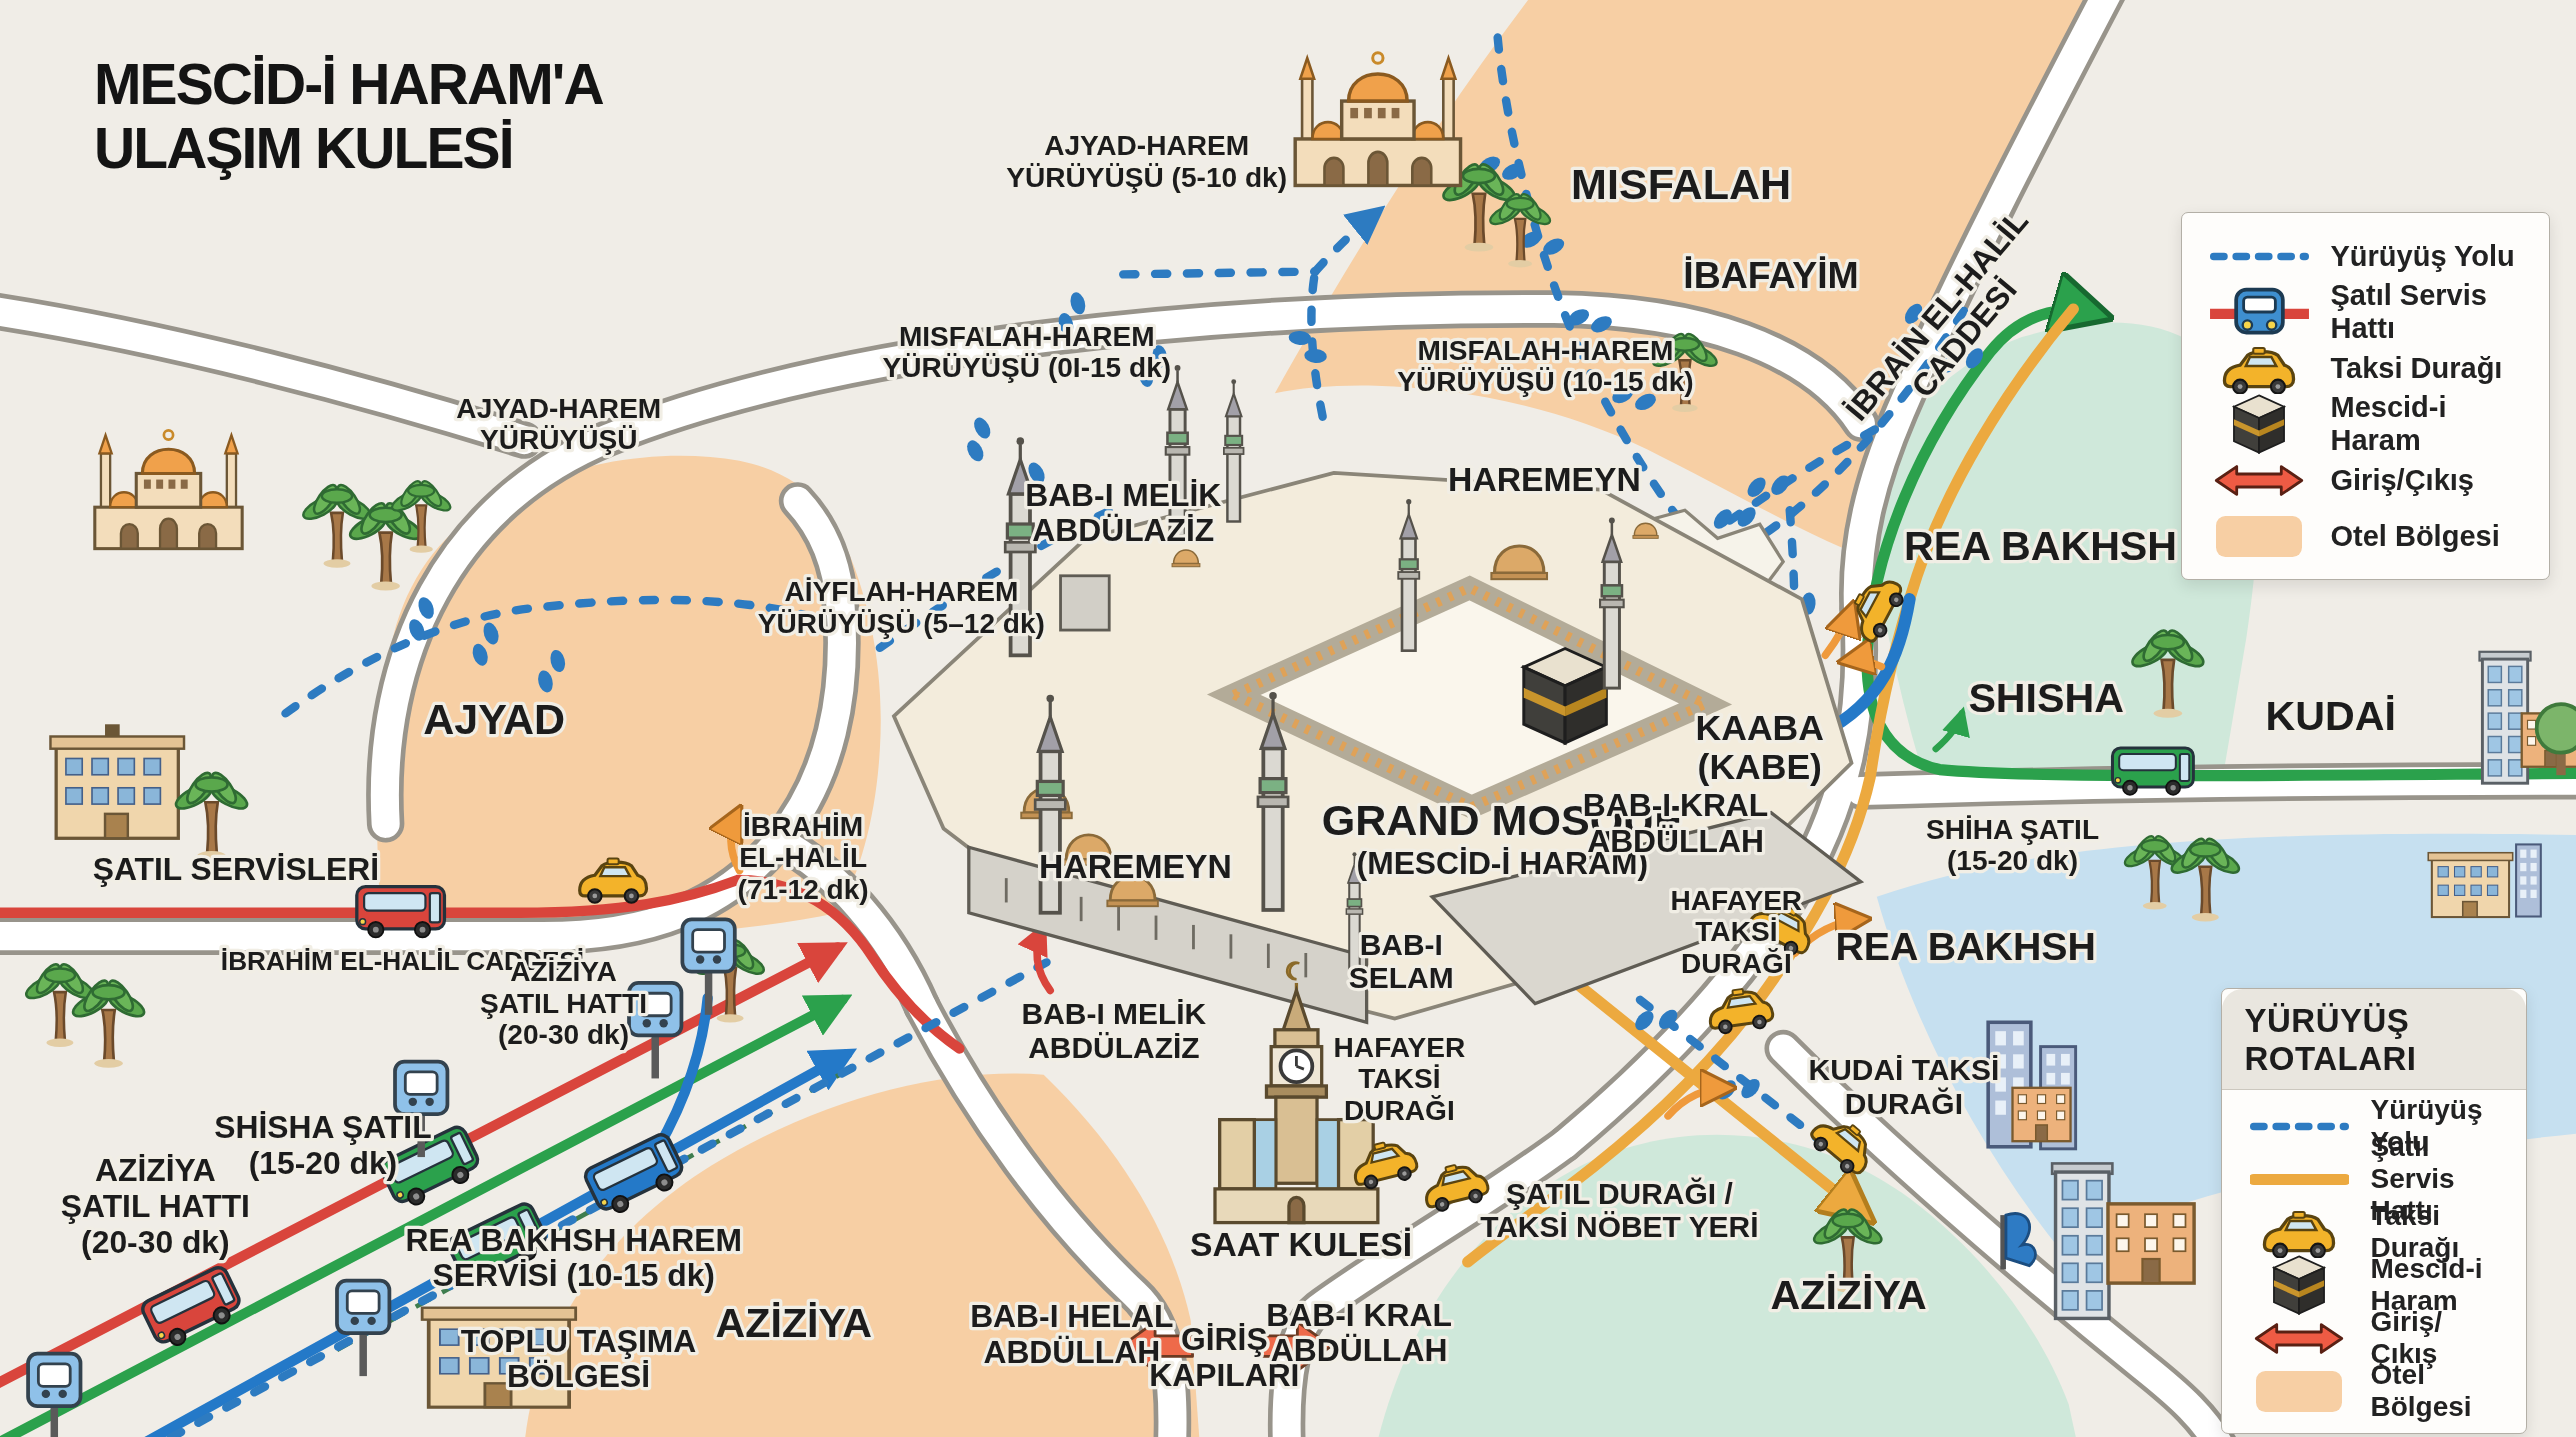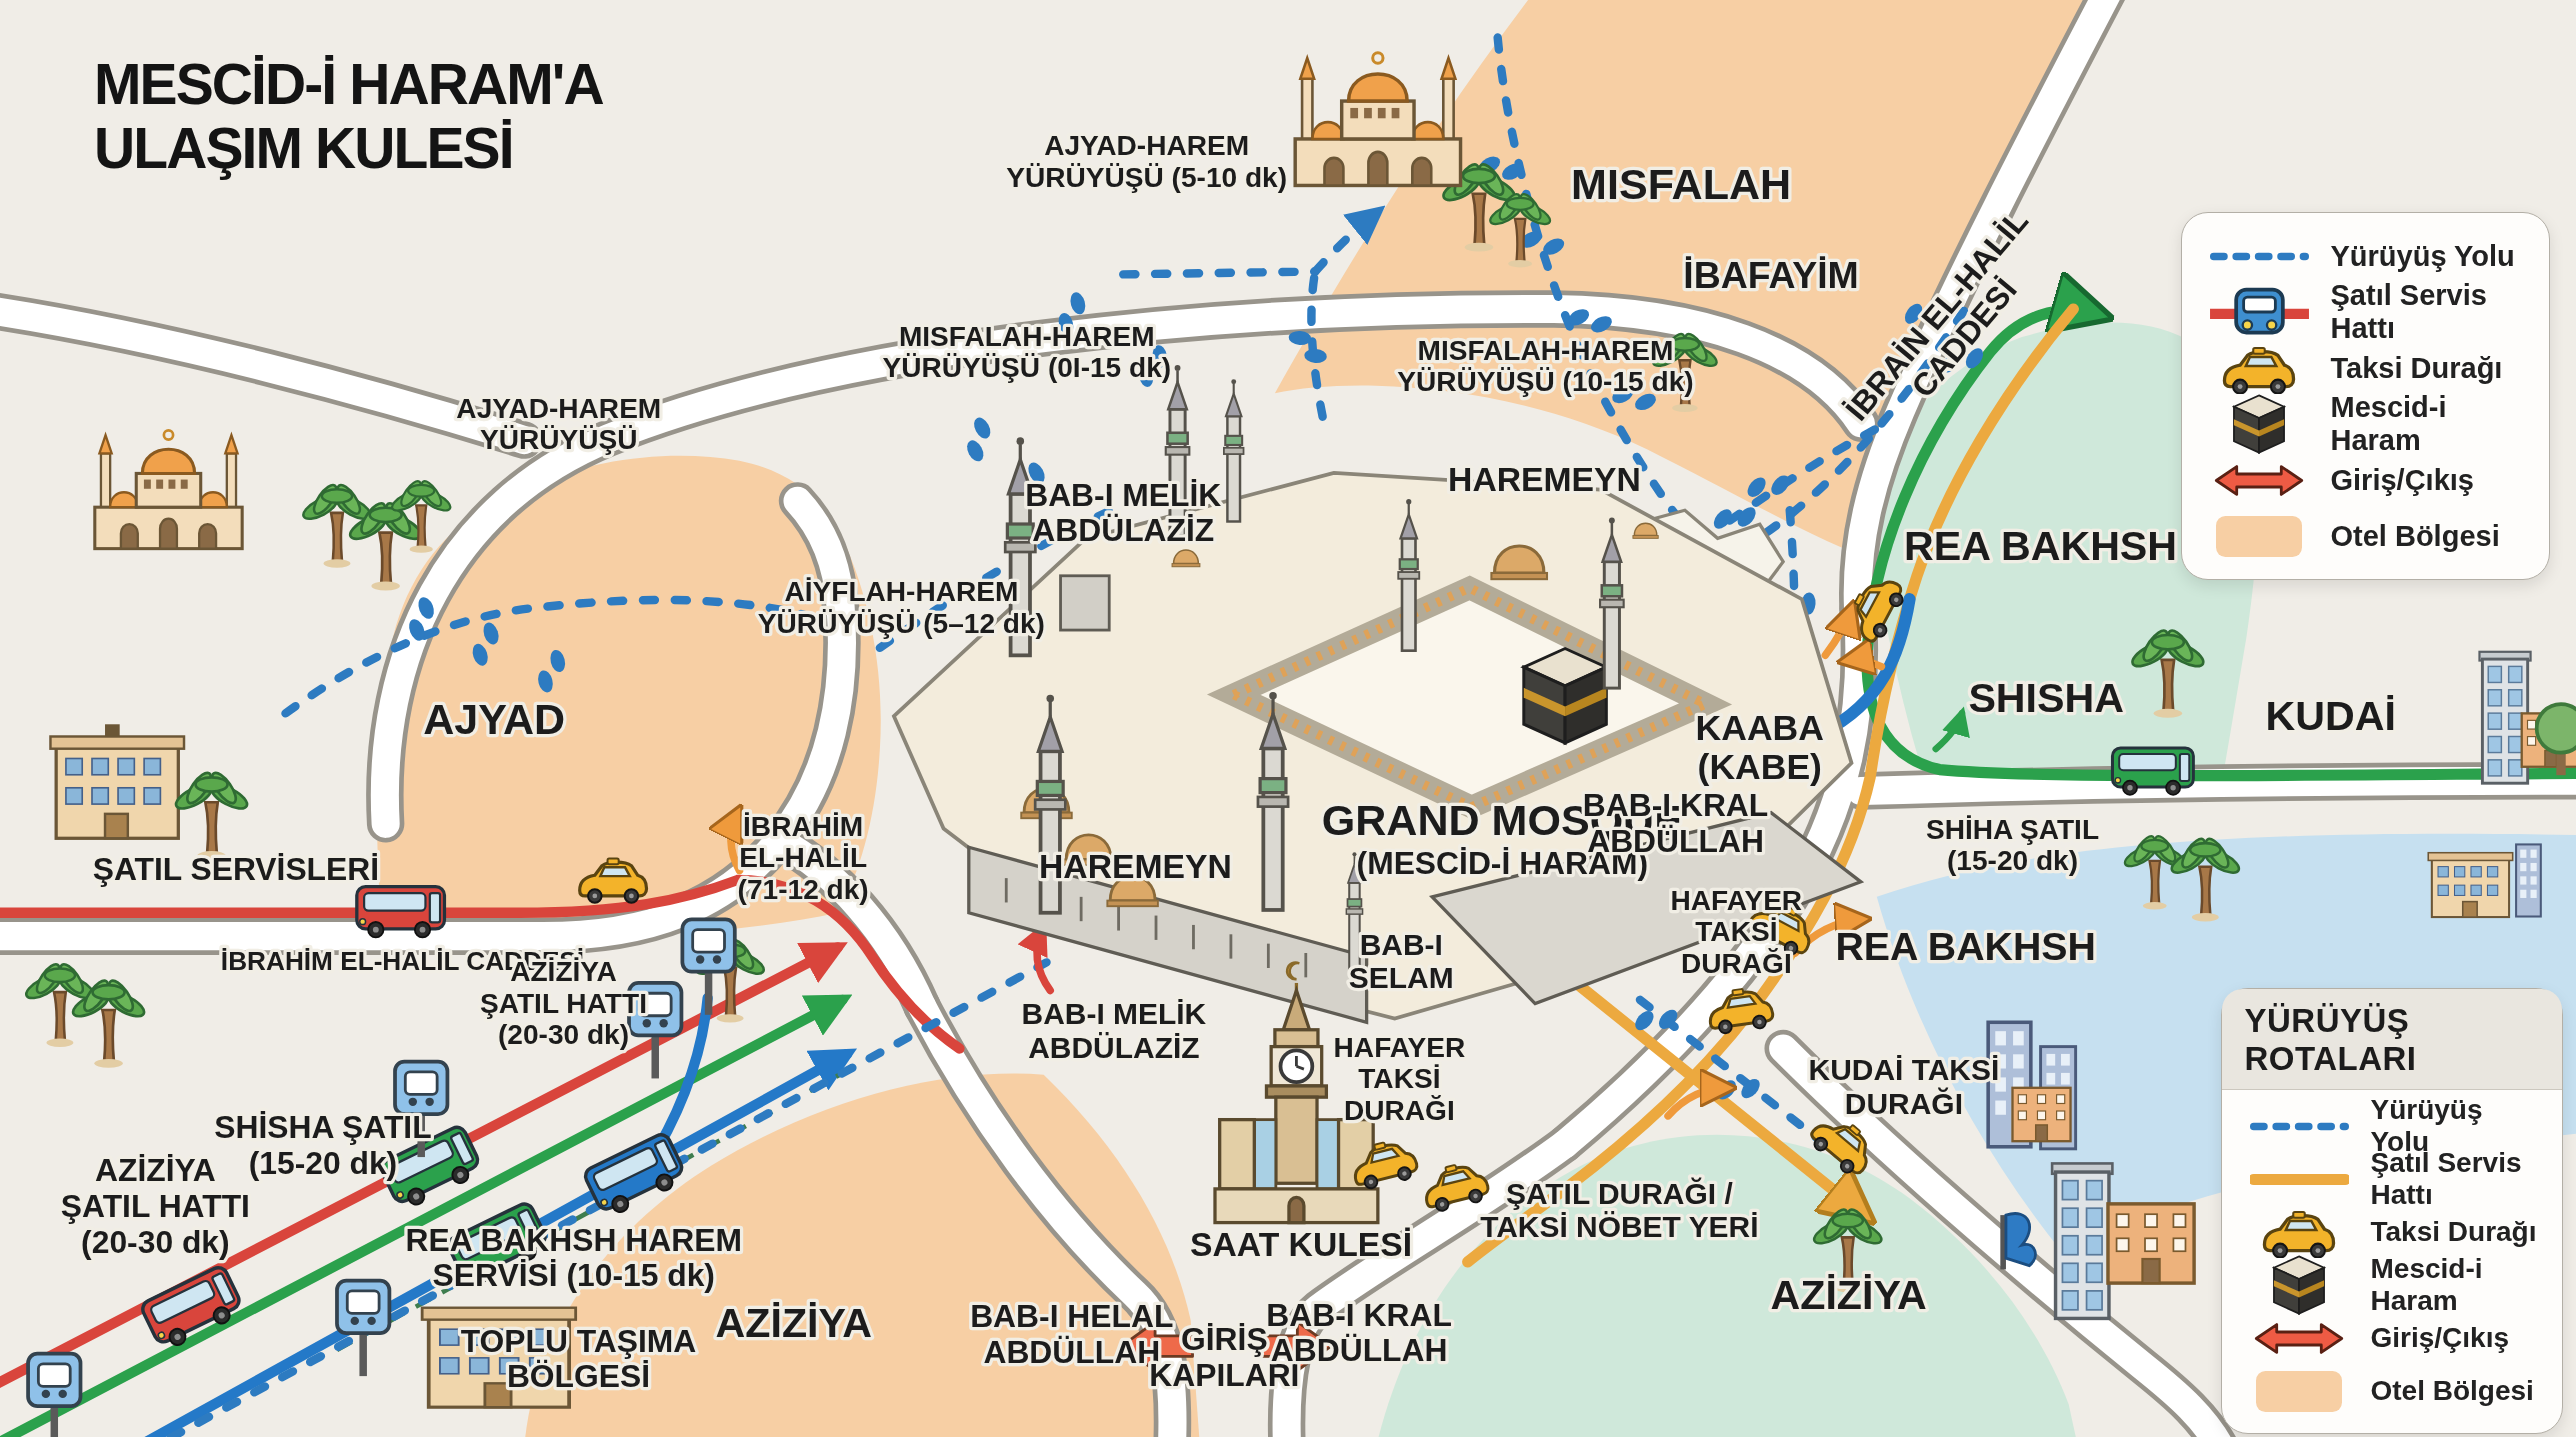--- a/index.html
+++ b/index.html
@@ -29,7 +29,7 @@
   }
   .legend{
     position:absolute;background:#fefdfb;border:1.9px solid #b3afa6;
-    border-radius:27px;box-shadow:0 5.6px 15px rgba(0,0,0,.10);
+    border-radius:7px;box-shadow:0 5.6px 15px rgba(0,0,0,.10);
     padding:15px 22.5px;box-sizing:border-box;
   }
   .legend .hd{

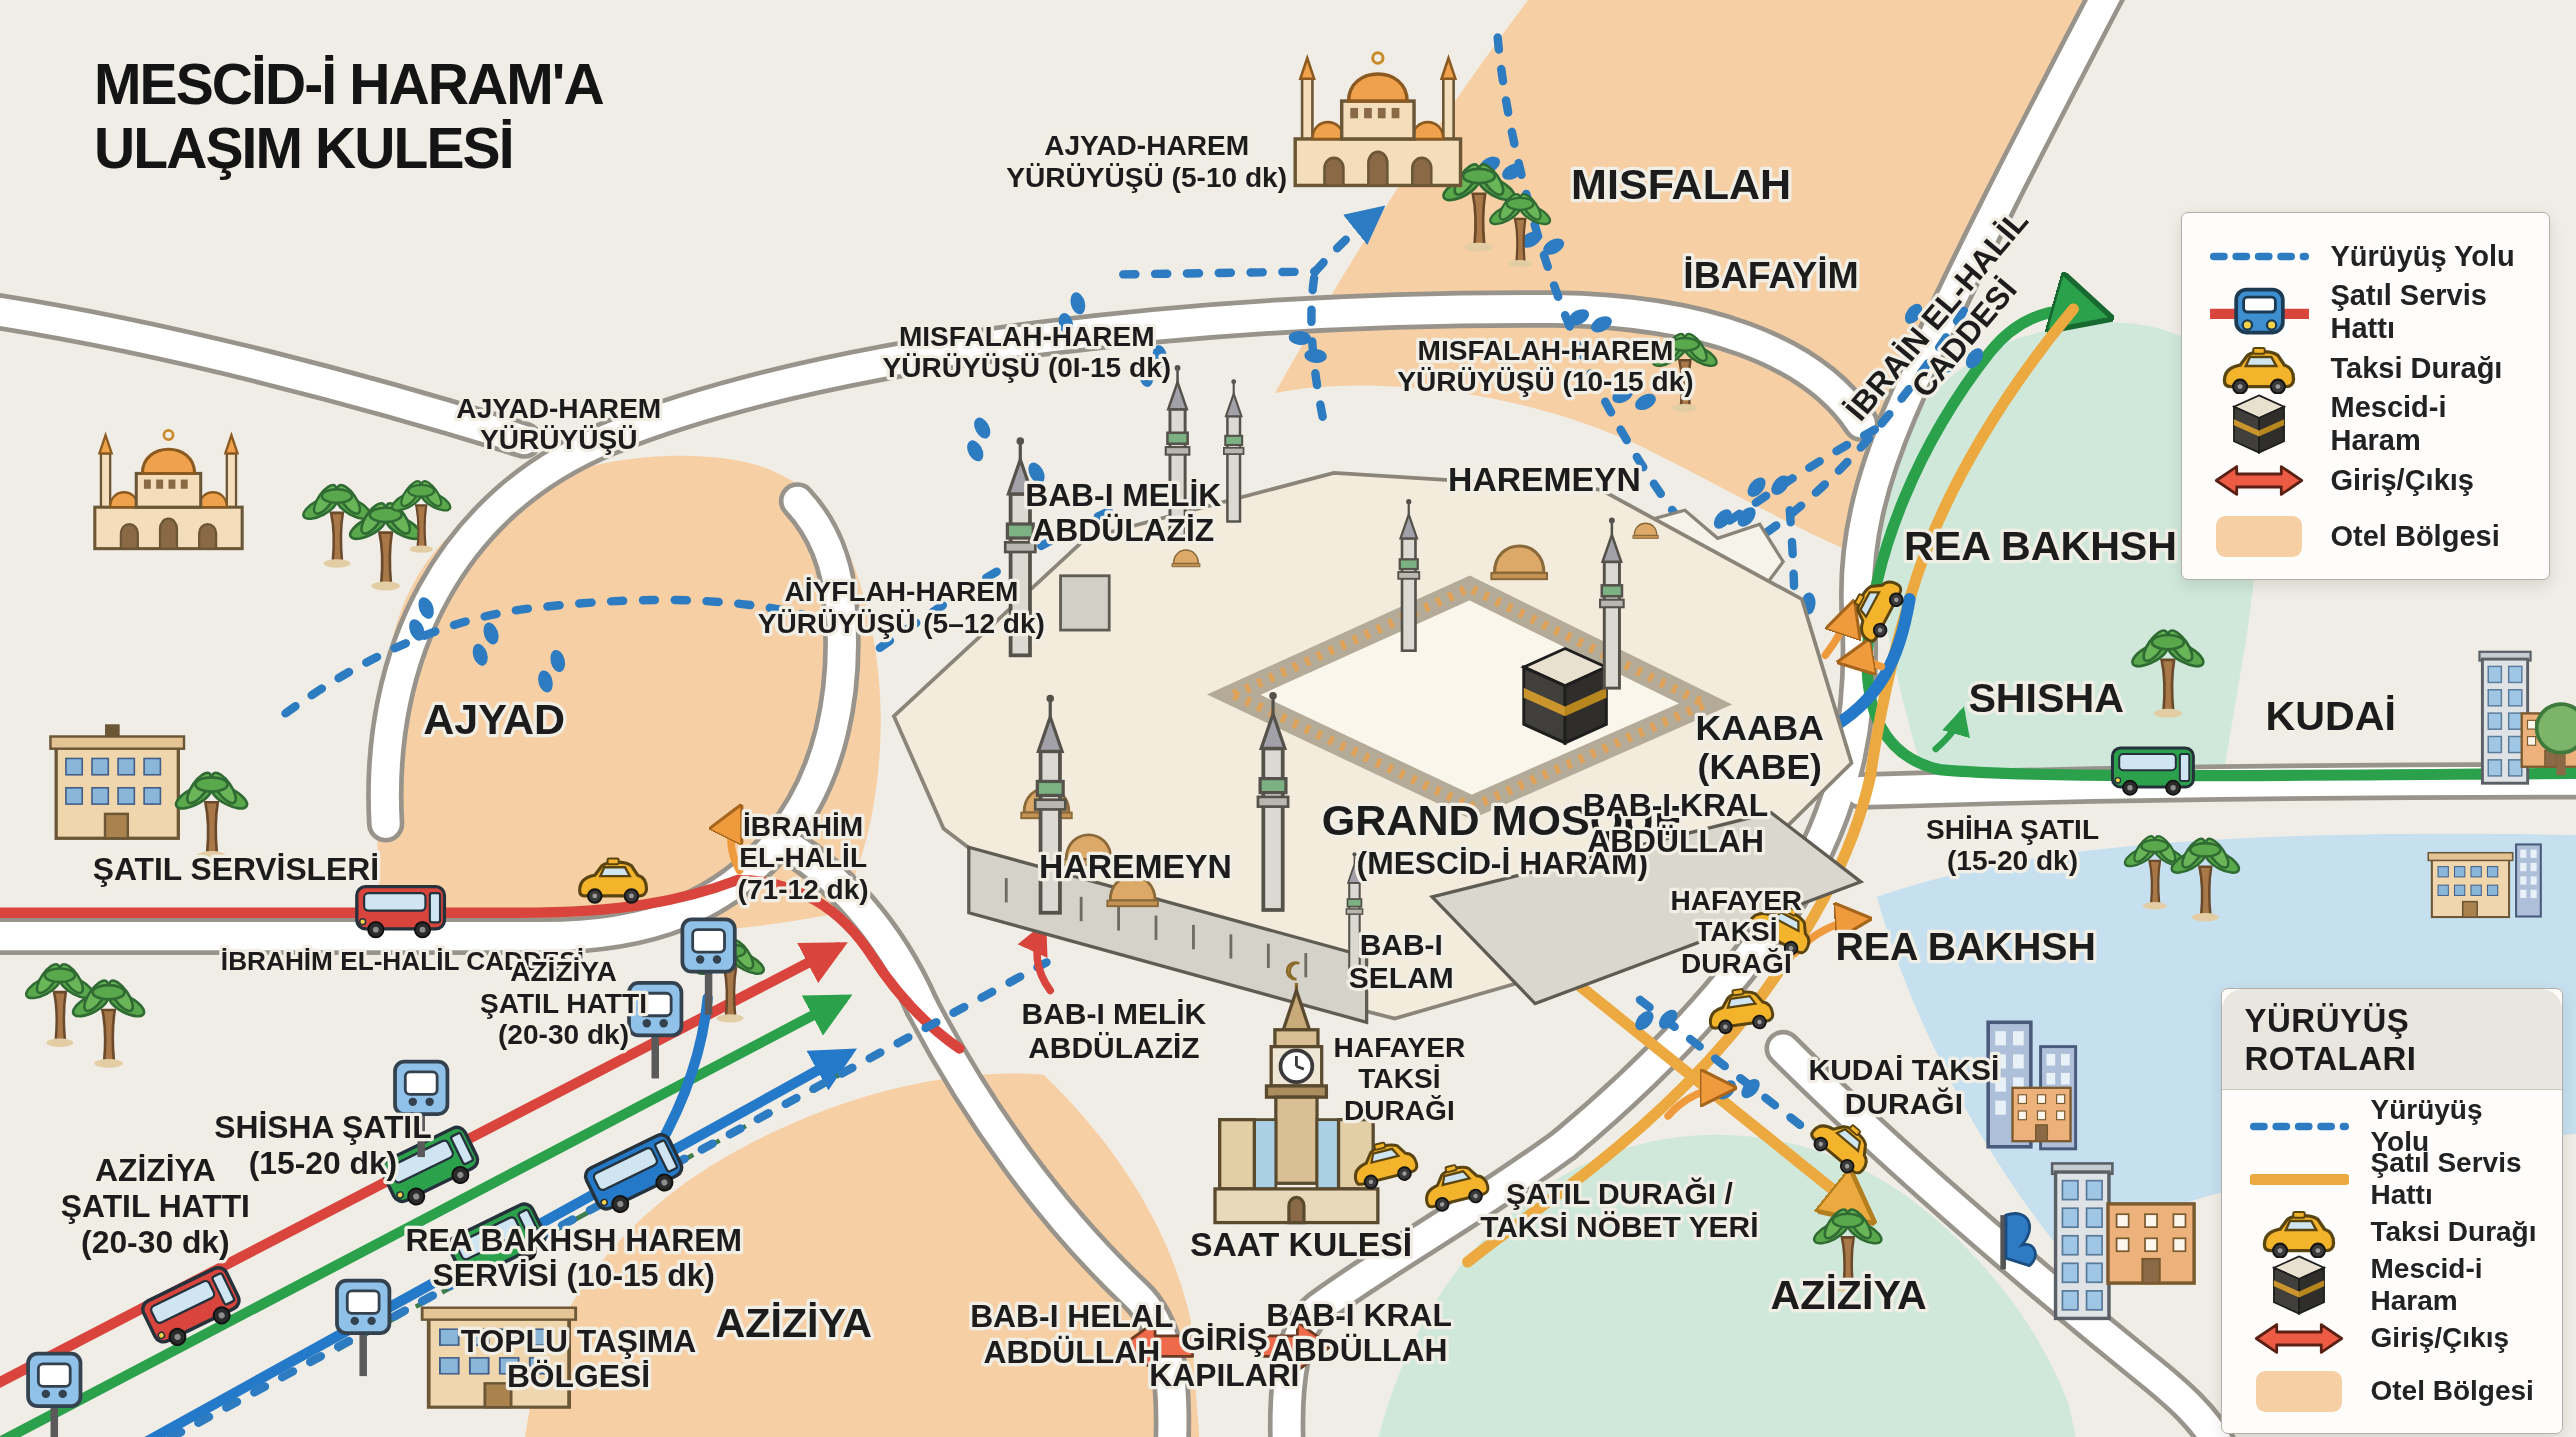--- a/index.html
+++ b/index.html
@@ -555,7 +555,7 @@
   </div>
 </div>
 
-<div class="legend small" style="left:2221px;top:988px;width:342px;">
+<div class="legend small" style="left:2221px;top:988px;width:306px;">
   <div class="hd">YÜRÜYÜŞ ROTALARI</div>
   <div class="row">
     <span class="ic">

